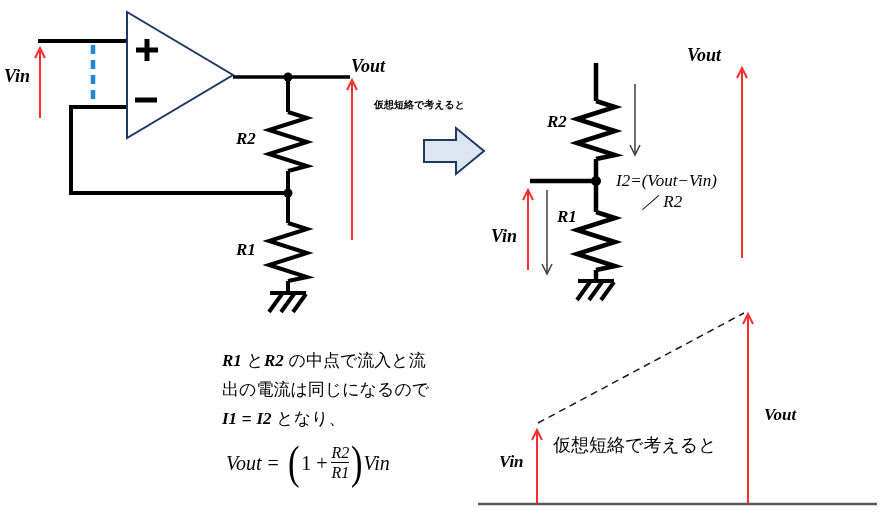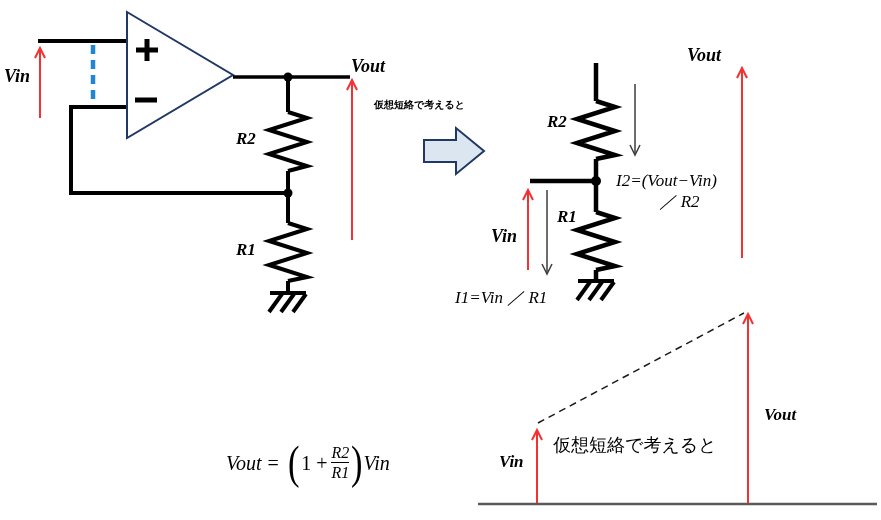--- a/index.html
+++ b/index.html
@@ -14,7 +14,7 @@
   .sig{font-size:18px;}
   .rlabel{font-size:17px;}
   .ieq{font-size:17px;line-height:21px;}
-  .ieq .l2{padding-left:26px;text-align:center;}
+  .ieq .l2{padding-left:26px;}
   .caption-jp{font-size:10px;font-weight:bold;}
   .expl{position:absolute;left:222px;top:346px;font-size:17px;line-height:29px;}
   .expl .mathb{font-size:17px;}

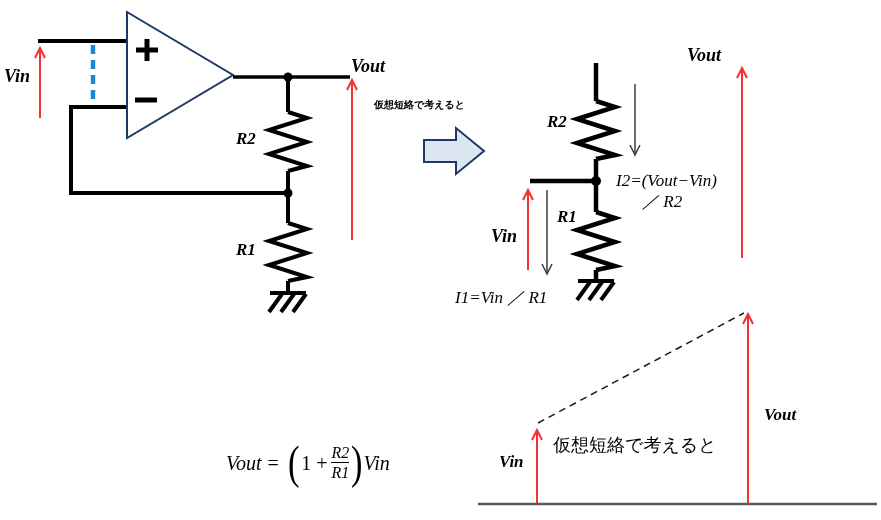--- a/index.html
+++ b/index.html
@@ -125,7 +125,6 @@
     <div>I2=(Vout−Vin)</div>
     <div class="l2">／ R2</div>
   </div>
-  <div class="lbl math ieq" style="left:455px;top:287px;">I1=Vin ／ R1</div>
 
 
   <div class="formula">

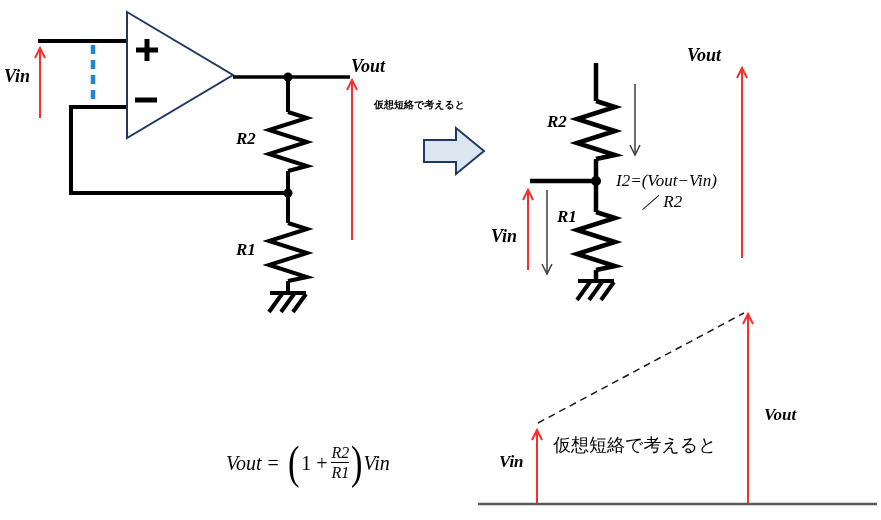--- a/index.html
+++ b/index.html
@@ -126,6 +126,11 @@
     <div class="l2">／ R2</div>
   </div>
 
+  <div class="expl">
+    <div><span class="mathb">R1</span><span> と</span><span class="mathb">R2</span><span> の中点で流入と流</span></div>
+    <div>出の電流は同じになるので</div>
+    <div><span class="mathb">I1</span><span> = </span><span class="mathb">I2</span><span> となり、</span></div>
+  </div>
 
   <div class="formula">
     <span class="var">Vout</span>

